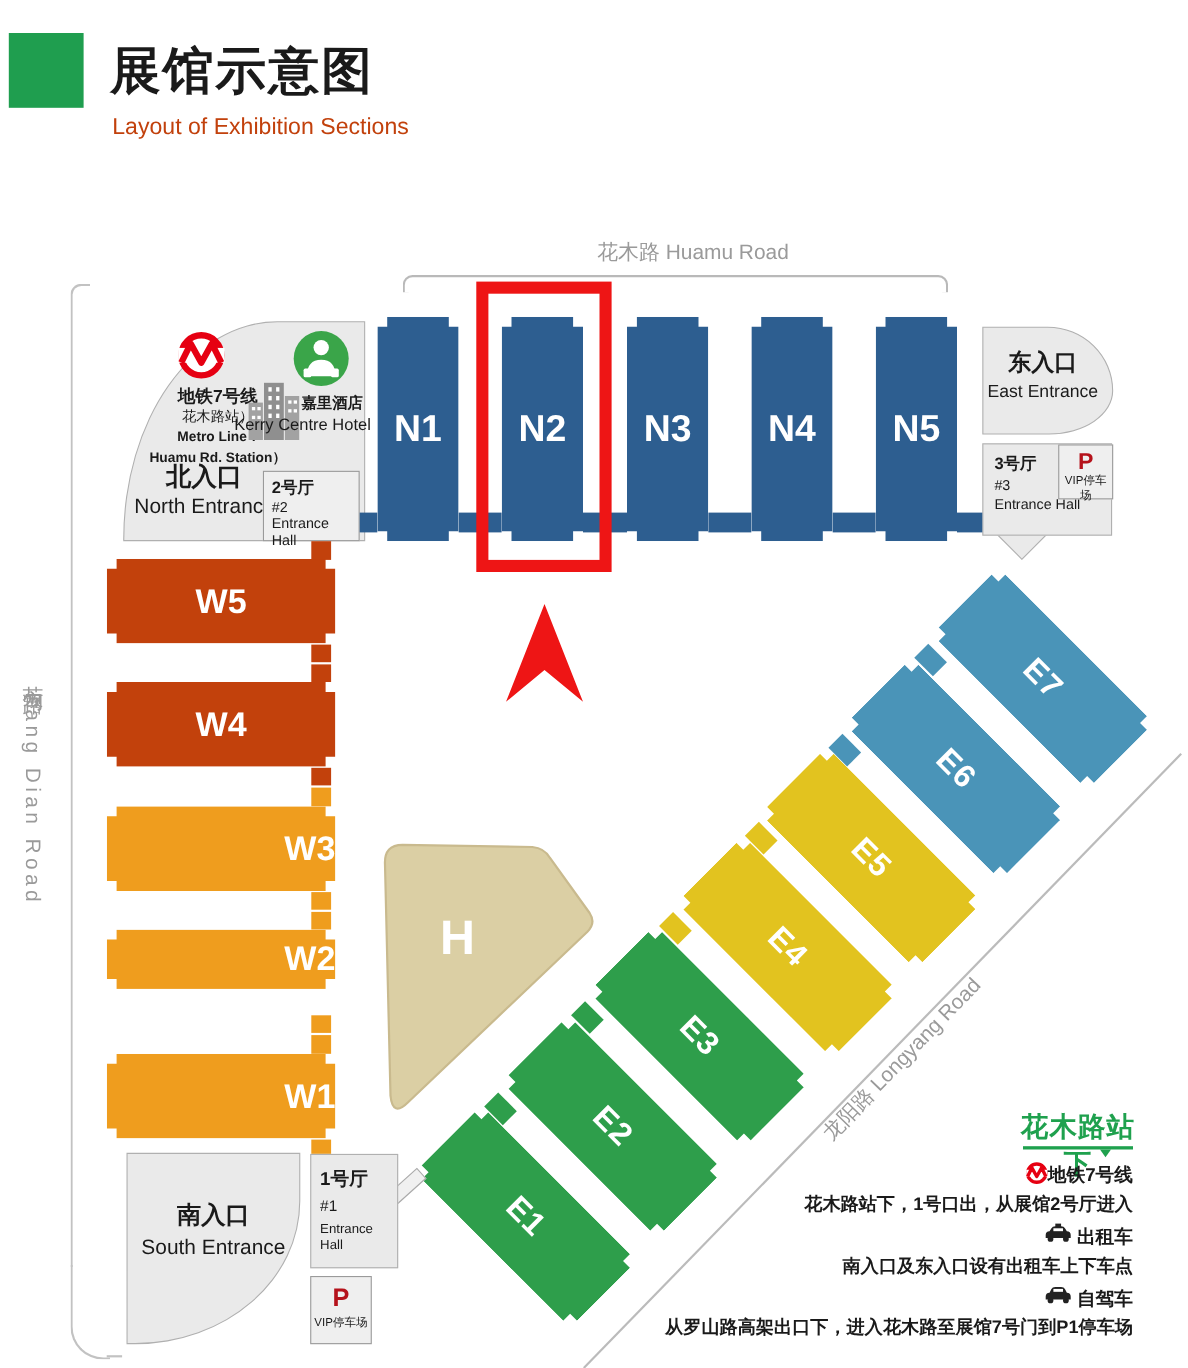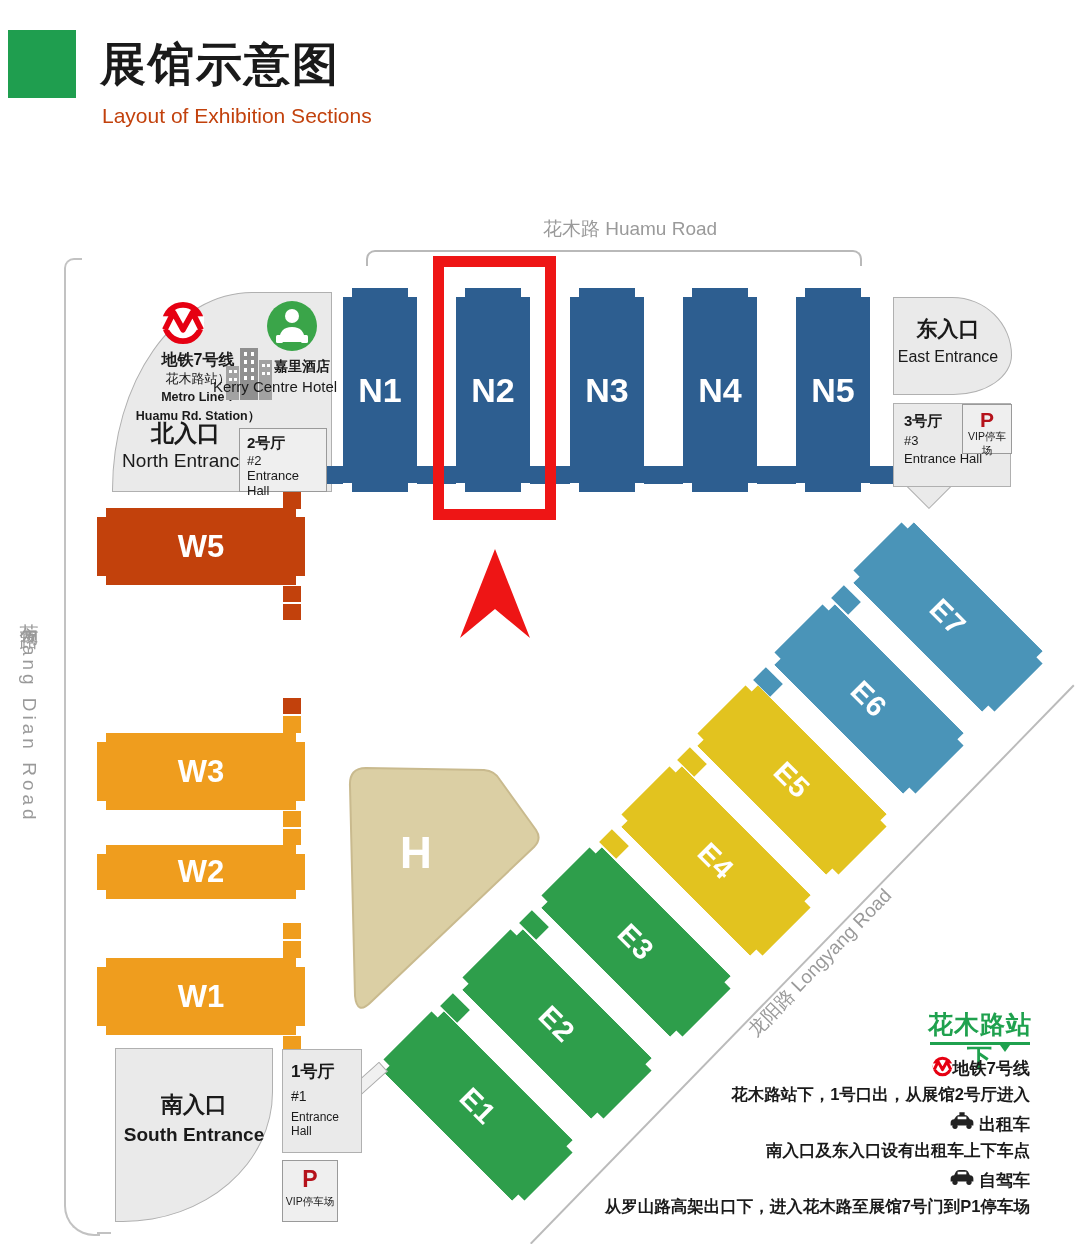--- a/index.html
+++ b/index.html
@@ -179,6 +179,9 @@
   <div class="abs hall c-teal w" style="left:97px;top:508px;width:208px;height:77px;">
       <span class="hlabel">W5</span>
     </div>
+  <div class="abs hall c-teal w" style="left:97px;top:620px;width:208px;height:77px;">
+      <span class="hlabel">W4</span>
+    </div>
   <div class="abs hall c-orange w" style="left:97px;top:733px;width:208px;height:77px;">
       <span class="hlabel">W3</span>
     </div>

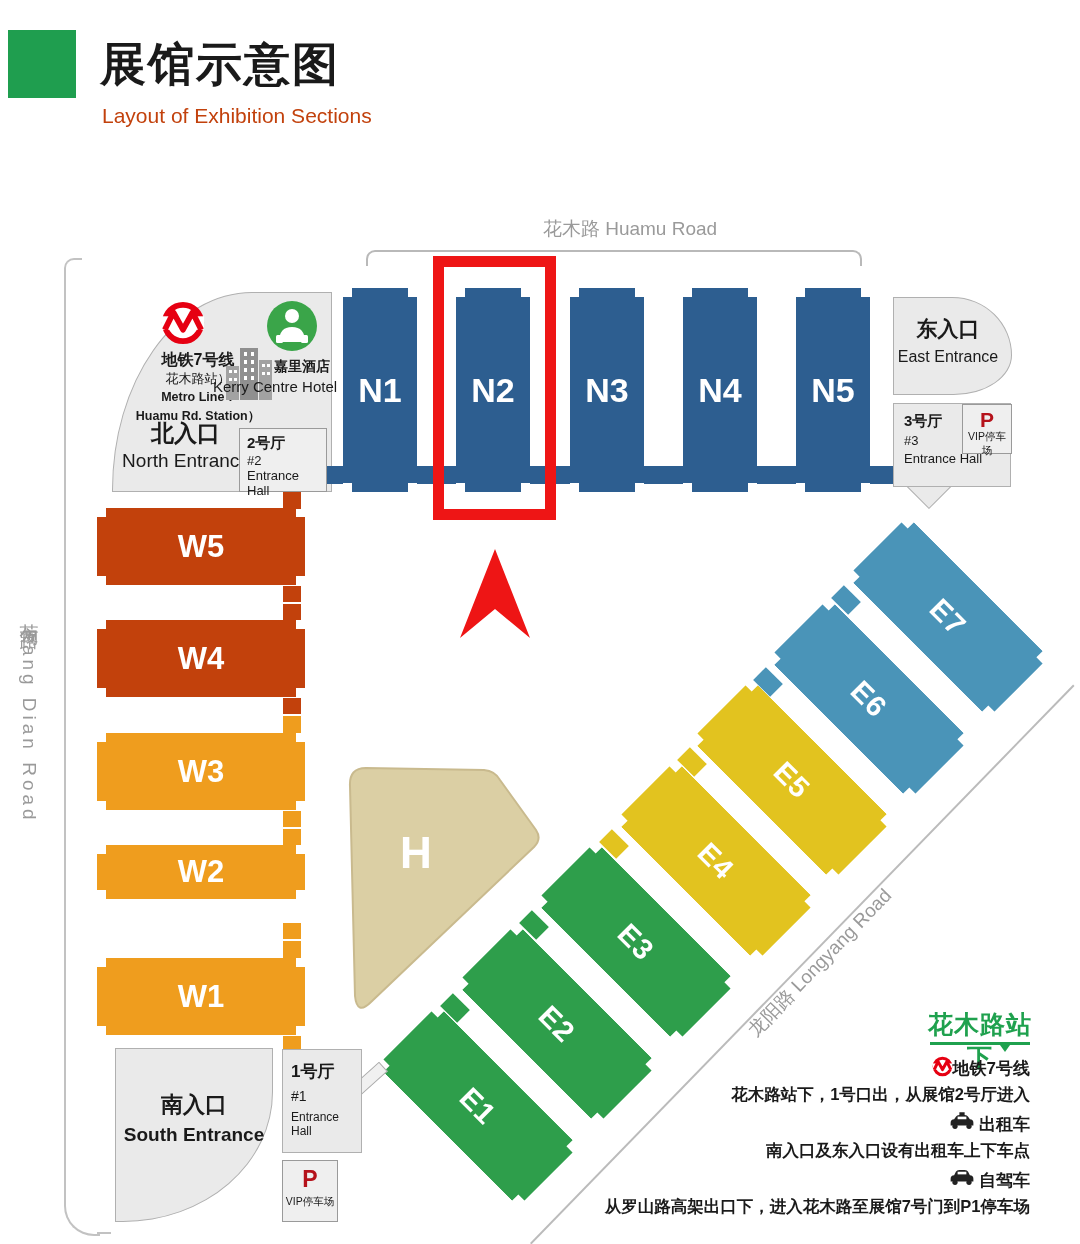--- a/index.html
+++ b/index.html
@@ -31,7 +31,7 @@
   .e .hlabel{font-size:29px;letter-spacing:1px;}
   .c-blue{background:#2d5e90;}
   .c-teal{background:#c2410c;}
-  .c-orange{background:#ef9d1e;}
+  .c-orange{background:#ef9d1e;justify-content:flex-end;}
   .c-green{background:#2e9e4b;}
   .c-yellow{background:#e2c31f;}
   .c-steel{background:#4a94b8;}

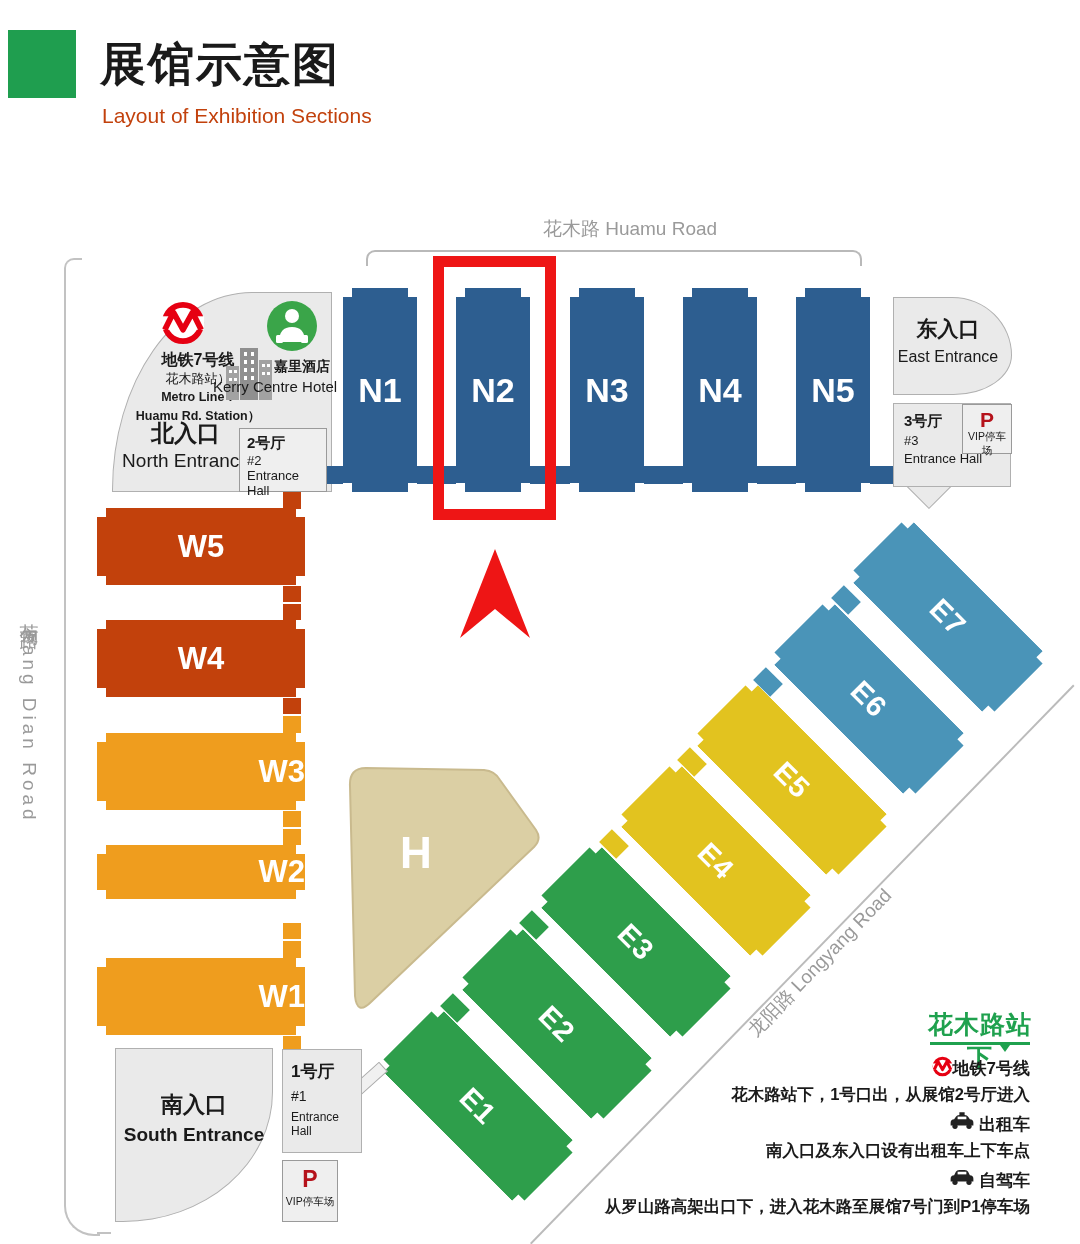--- a/index.html
+++ b/index.html
@@ -239,7 +239,7 @@
 
   <div class="abs gray-shape" style="left:115px;top:1048px;width:158px;height:174px;border-radius:0 0 150px 0 / 0 0 130px 0;"></div>
   <div class="abs ctr" style="left:115px;top:1090px;width:158px;font-size:22px;font-weight:bold;">南入口</div>
-  <div class="abs ctr" style="left:108px;top:1124px;width:172px;font-size:19px;font-weight:bold;">South Entrance</div>
+  <div class="abs ctr" style="left:108px;top:1124px;width:172px;font-size:19px;">South Entrance</div>
 
   <div class="abs" style="left:352px;top:1072px;width:34px;height:11px;background:#f0f0f0;border:1px solid #aaa;transform:rotate(-42deg);"></div>
 

